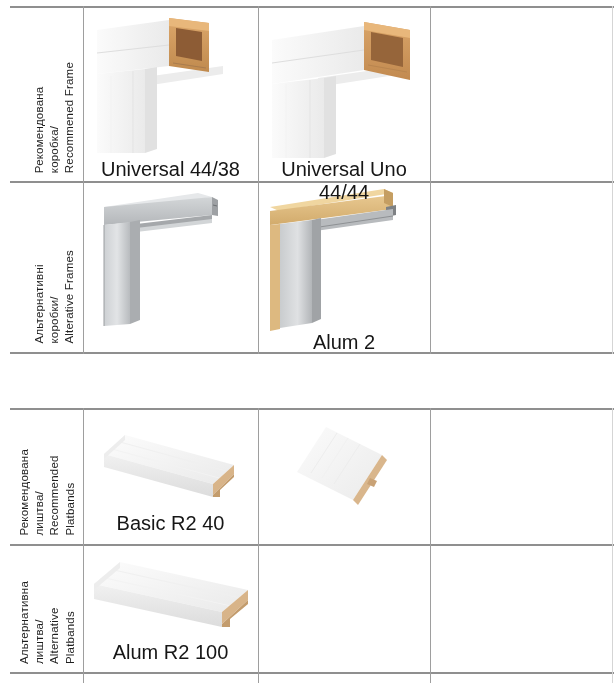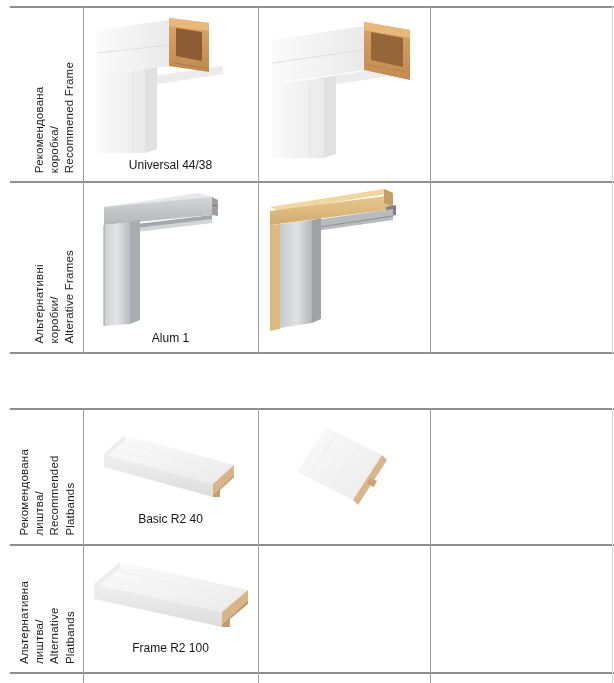--- a/index.html
+++ b/index.html
@@ -12,7 +12,7 @@
          padding:4px 5px 8px 0;box-sizing:border-box;}
   .vlabel{writing-mode:vertical-rl;transform:rotate(180deg);white-space:pre-line;
           font-size:11.5px;line-height:1.32;letter-spacing:.2px;color:#1e1e1e;}
-  .caption{position:absolute;text-align:center;font-size:12px;color:#161616;}
+  .caption{position:absolute;text-align:center;font-size:20px;color:#161616;}
   .img{position:absolute;}
   .img svg{display:block;width:100%;height:100%;}
 </style>

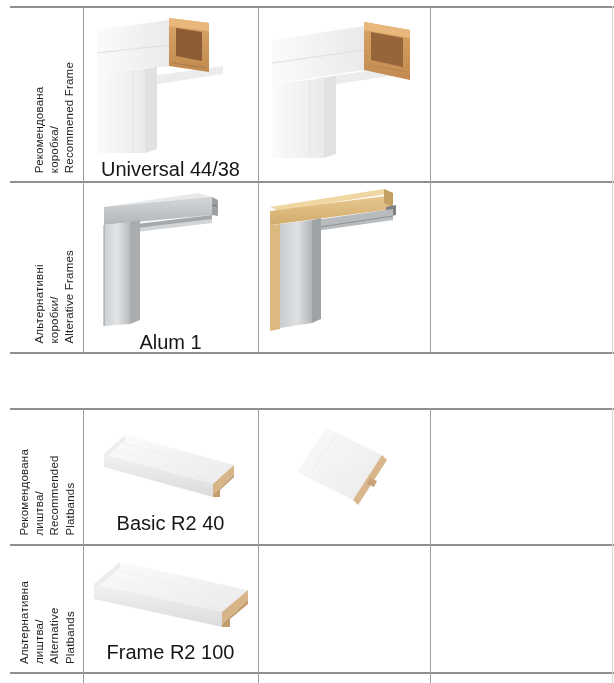--- a/index.html
+++ b/index.html
@@ -226,6 +226,7 @@
   </div>
 
   <div class="caption" style="left:83px;top:158px;width:175px">Universal 44/38</div>
+  <div class="caption" style="left:258px;top:158px;width:172px">Universal Uno 44/44</div>
   <div class="caption" style="left:83px;top:331px;width:175px">Alum 1</div>
   <div class="caption" style="left:83px;top:512px;width:175px">Basic R2 40</div>
   <div class="caption" style="left:83px;top:641px;width:175px">Frame R2 100</div>

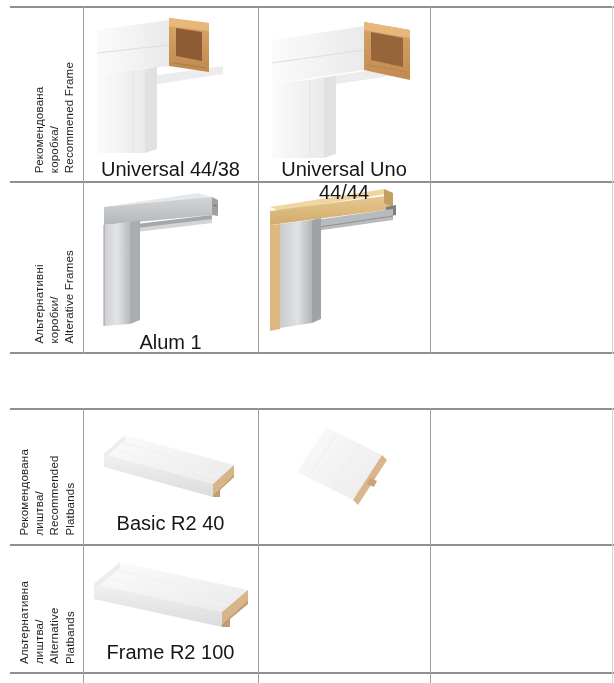--- a/index.html
+++ b/index.html
@@ -227,7 +227,6 @@
 
   <div class="caption" style="left:83px;top:158px;width:175px">Universal 44/38</div>
   <div class="caption" style="left:258px;top:158px;width:172px">Universal Uno 44/44</div>
-  <div class="caption" style="left:83px;top:331px;width:175px">Alum 1</div>
   <div class="caption" style="left:83px;top:512px;width:175px">Basic R2 40</div>
   <div class="caption" style="left:83px;top:641px;width:175px">Frame R2 100</div>
 

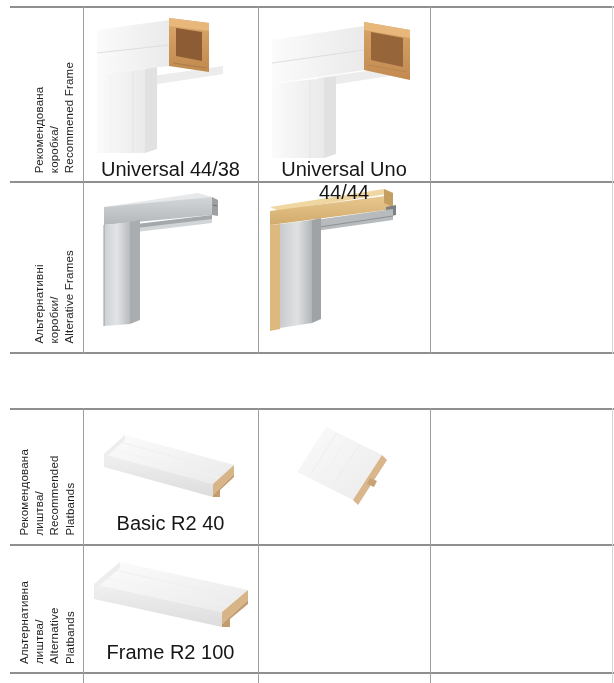--- a/index.html
+++ b/index.html
@@ -227,6 +227,7 @@
 
   <div class="caption" style="left:83px;top:158px;width:175px">Universal 44/38</div>
   <div class="caption" style="left:258px;top:158px;width:172px">Universal Uno 44/44</div>
+  <div class="caption" style="left:258px;top:331px;width:172px">Alum 2</div>
   <div class="caption" style="left:83px;top:512px;width:175px">Basic R2 40</div>
   <div class="caption" style="left:83px;top:641px;width:175px">Frame R2 100</div>
 

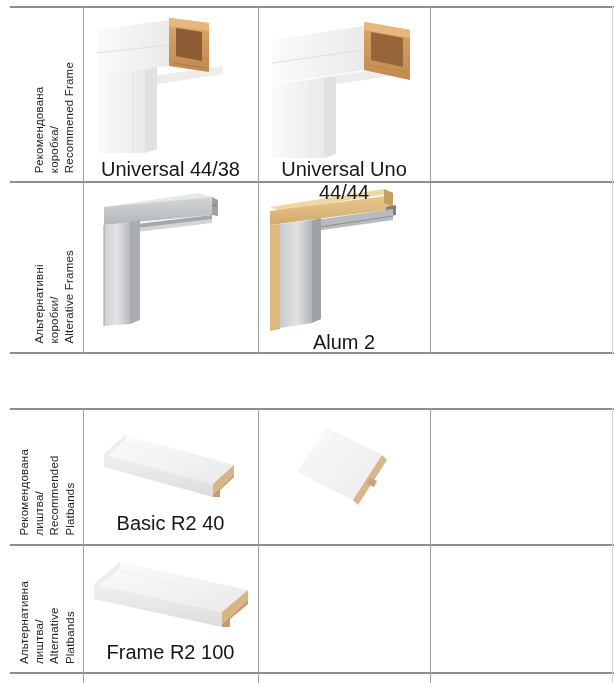--- a/index.html
+++ b/index.html
@@ -229,7 +229,7 @@
   <div class="caption" style="left:258px;top:158px;width:172px">Universal Uno 44/44</div>
   <div class="caption" style="left:258px;top:331px;width:172px">Alum 2</div>
   <div class="caption" style="left:83px;top:512px;width:175px">Basic R2 40</div>
-  <div class="caption" style="left:83px;top:641px;width:175px">Frame R2 100</div>
+  <div class="caption" style="left:83px;top:641px;width:175px">Alum R2 100</div>
 
 </div>
 

